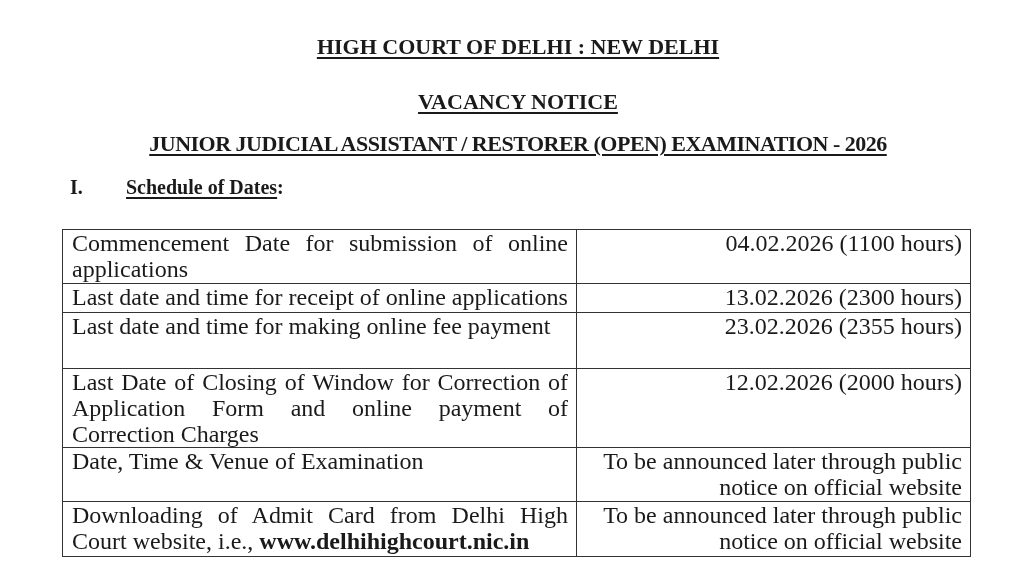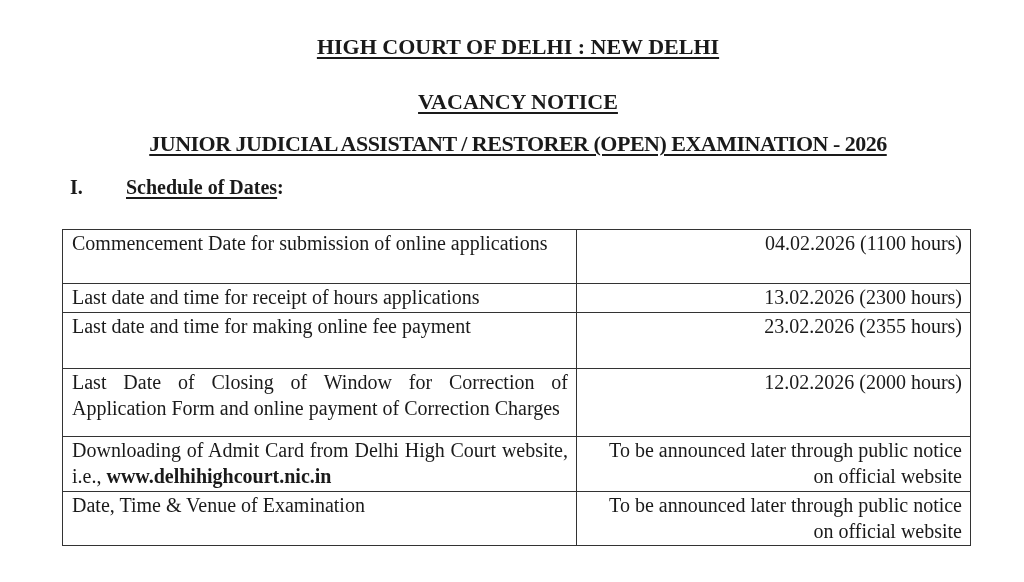--- a/index.html
+++ b/index.html
@@ -22,7 +22,7 @@
   .section .heading { text-decoration: underline; text-underline-offset: 3px; }
   table.sched {
     position: absolute; left: 62px; top: 229px; width: 909px;
-    border-collapse: collapse; font-size: 20px; line-height: 26px;
+    border-collapse: collapse; font-size: 24px; line-height: 26px;
   }
   table.sched td {
     border: 1.5px solid #333; vertical-align: top; padding: 0 8px 0 9px;

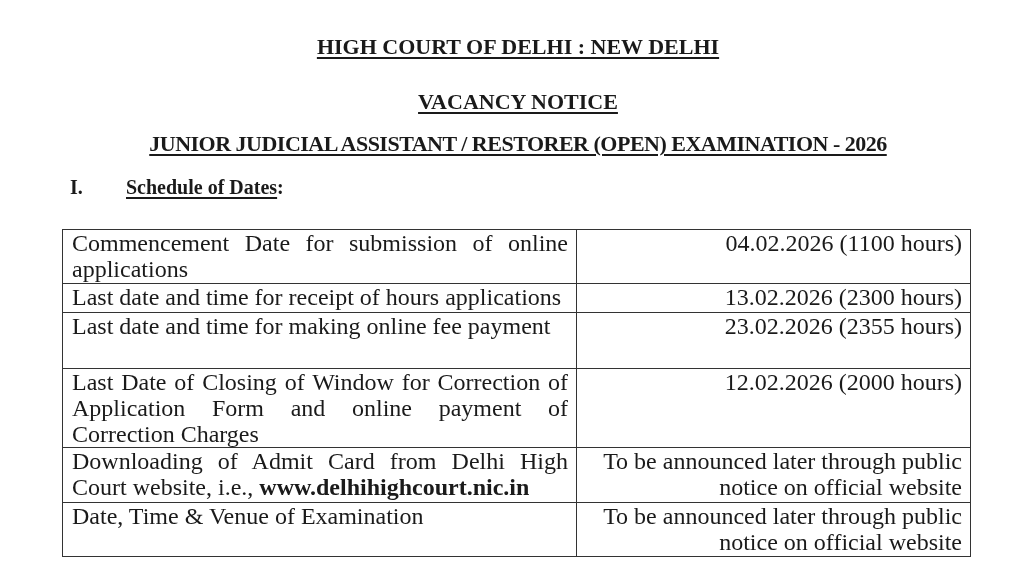--- a/index.html
+++ b/index.html
@@ -49,7 +49,7 @@
     <td class="c2">04.02.2026 (1100 hours)</td>
   </tr>
   <tr style="height:29px">
-    <td class="c1">Last date and time for receipt of hours applications</td>
+    <td class="c1">Last date and time for receipt of online applications</td>
     <td class="c2">13.02.2026 (2300 hours)</td>
   </tr>
   <tr style="height:56px">

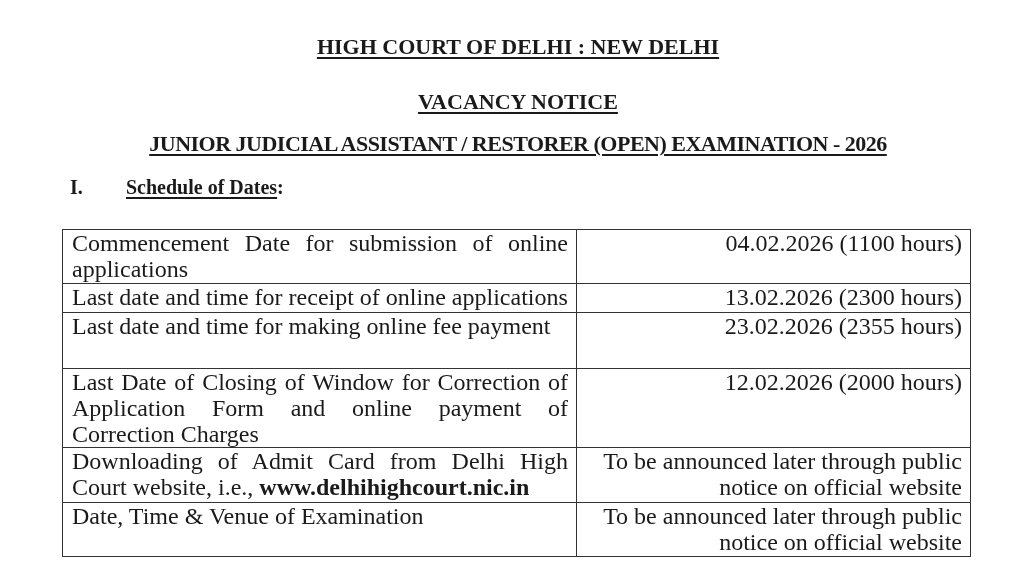--- a/index.html
+++ b/index.html
@@ -60,12 +60,12 @@
     <td class="c1">Last Date of Closing of Window for Correction of Application Form and online payment of Correction Charges</td>
     <td class="c2">12.02.2026 (2000 hours)</td>
   </tr>
+  <tr style="height:54px">
+    <td class="c1">Date, Time &amp; Venue of Examination</td>
+    <td class="c2">To be announced later through public notice on official website</td>
+  </tr>
   <tr style="height:55px">
     <td class="c1"><span>Downloading of Admit Card from Delhi High Court website, i.e., </span><span class="b">www.delhihighcourt.nic.in</span></td>
-    <td class="c2">To be announced later through public notice on official website</td>
-  </tr>
-  <tr style="height:54px">
-    <td class="c1">Date, Time &amp; Venue of Examination</td>
     <td class="c2">To be announced later through public notice on official website</td>
   </tr>
 </tbody>

